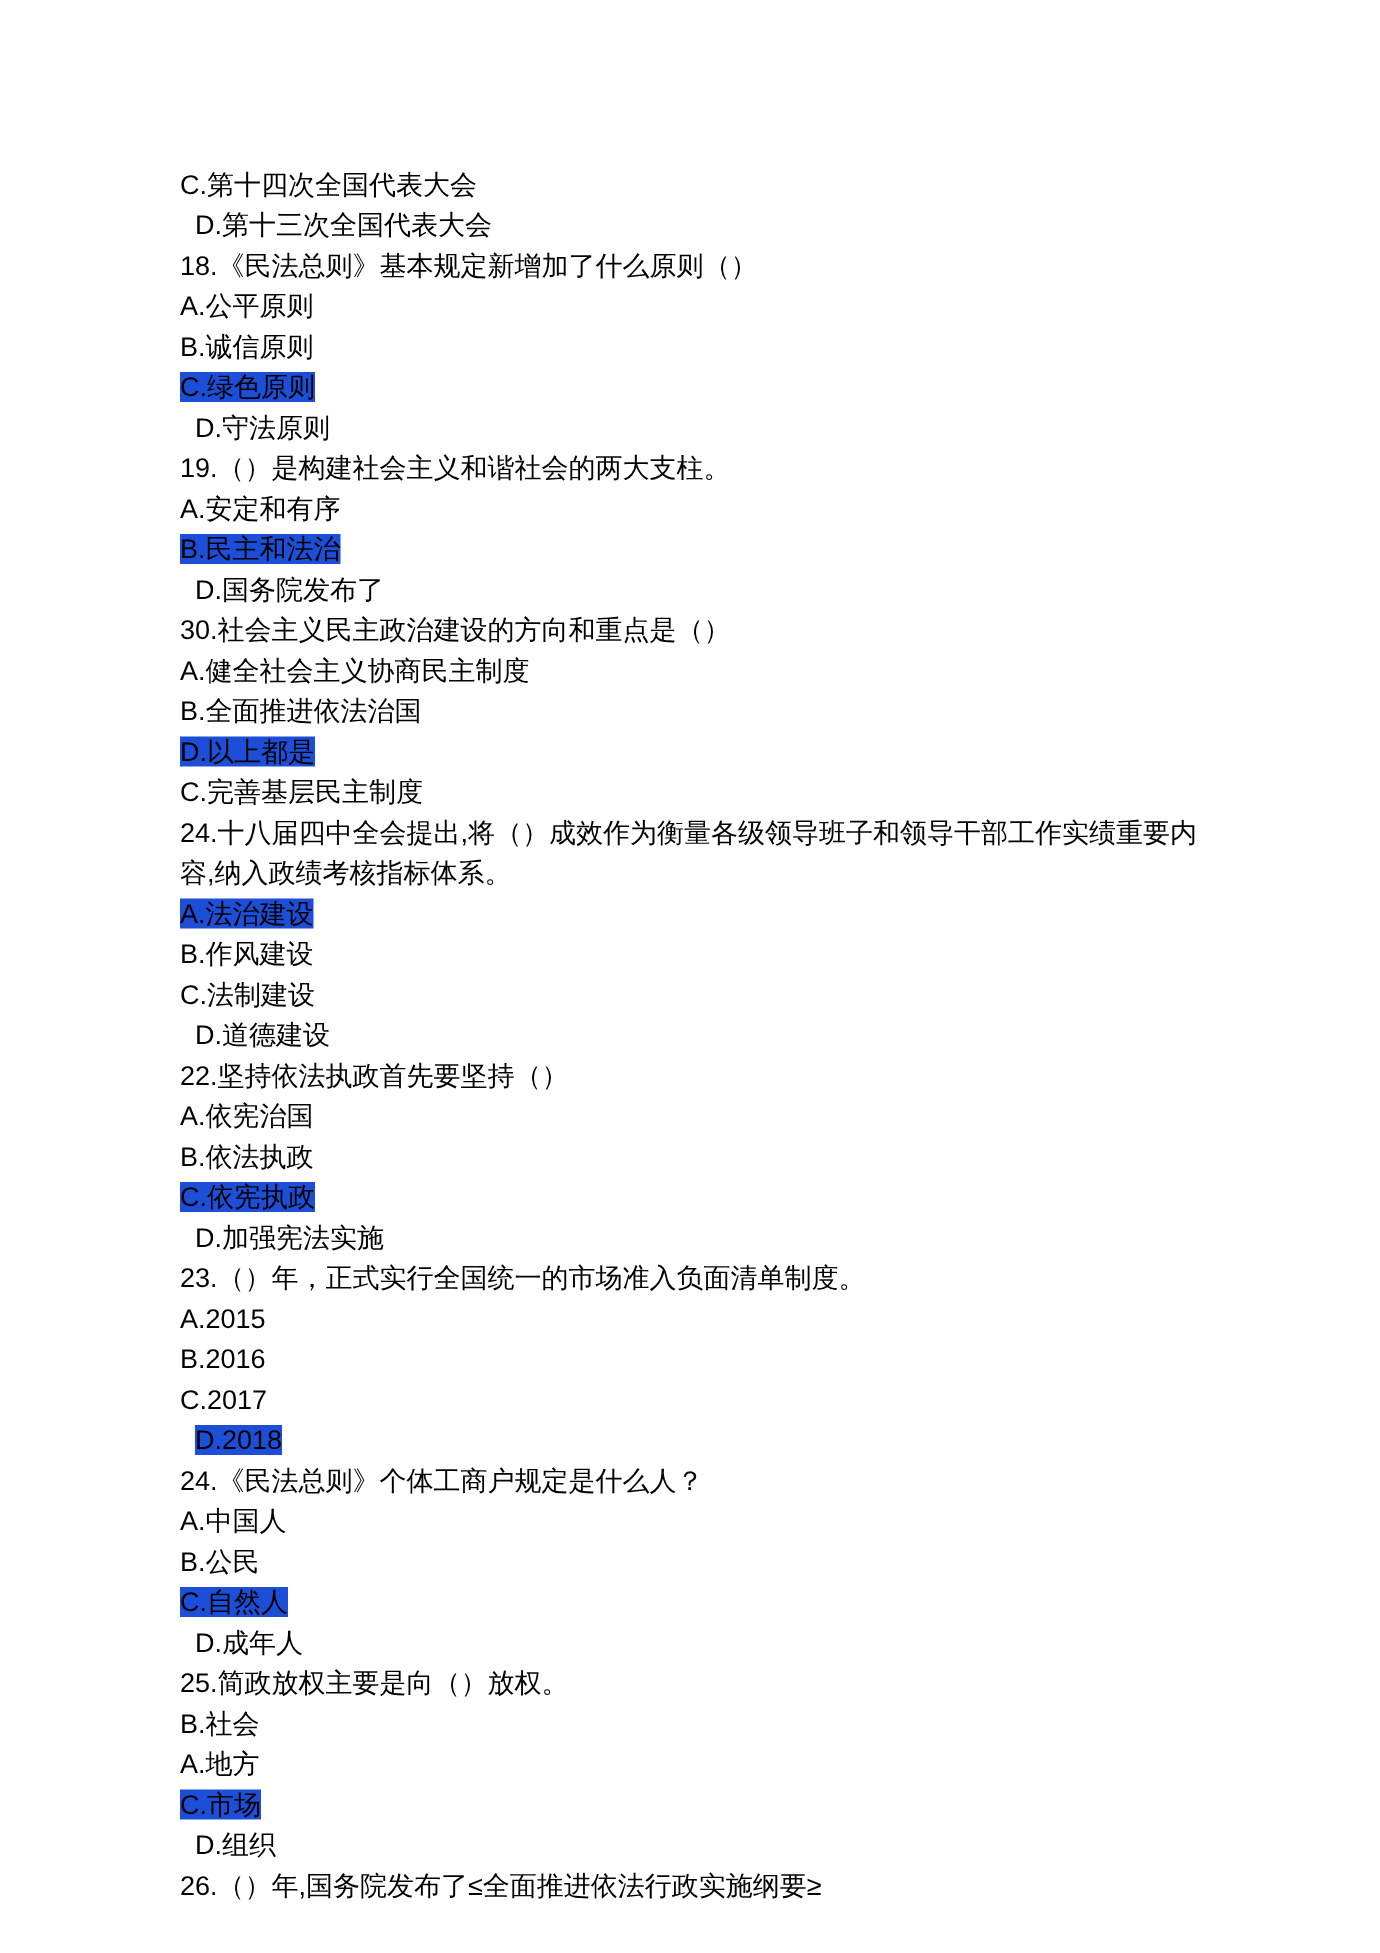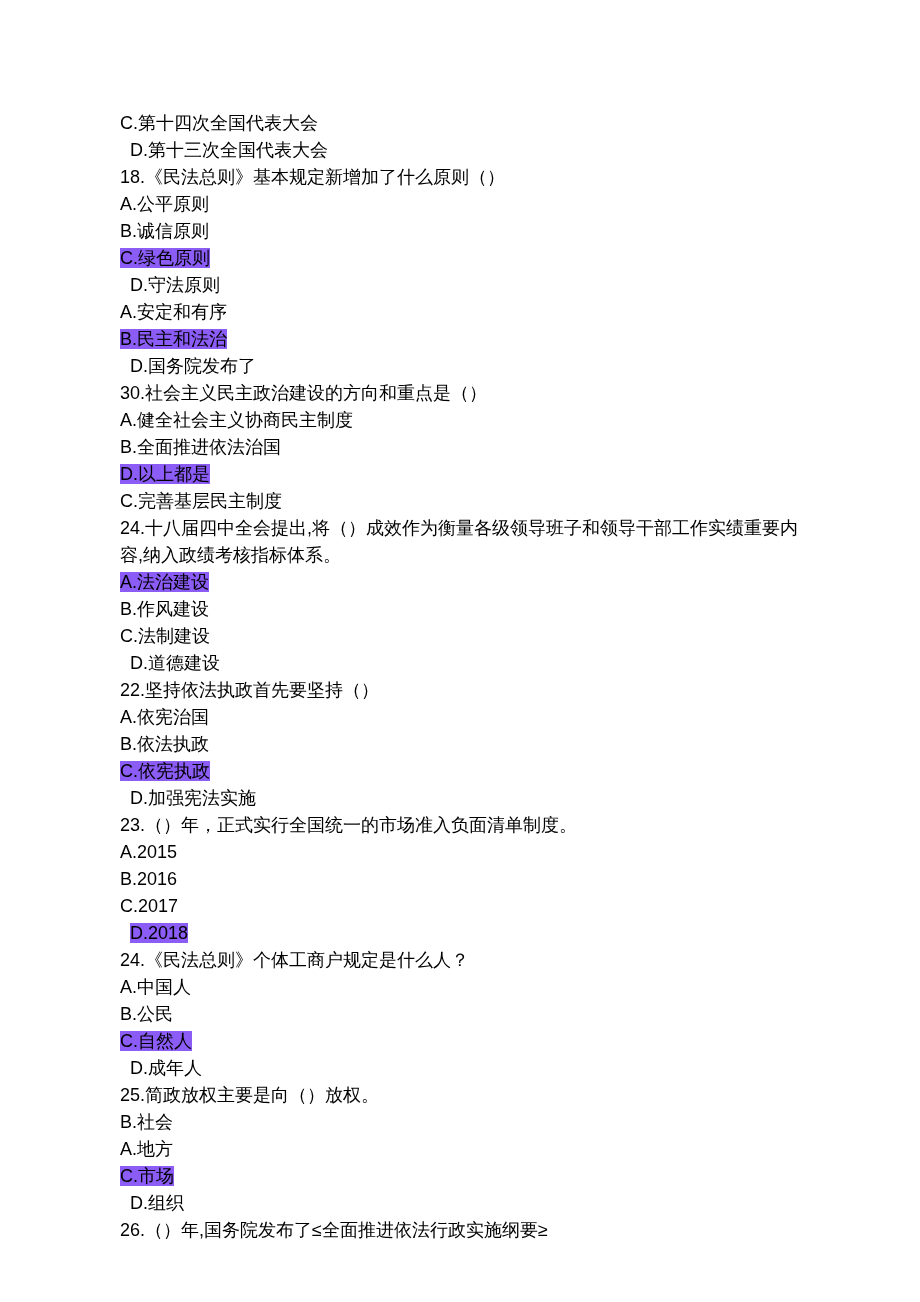--- a/index.html
+++ b/index.html
@@ -25,7 +25,7 @@
     padding-left: 10px;
   }
   .highlight {
-    background-color: #8b5cf6;
+    background-color: #1d4ed8;
     display: inline;
   }
 </style>

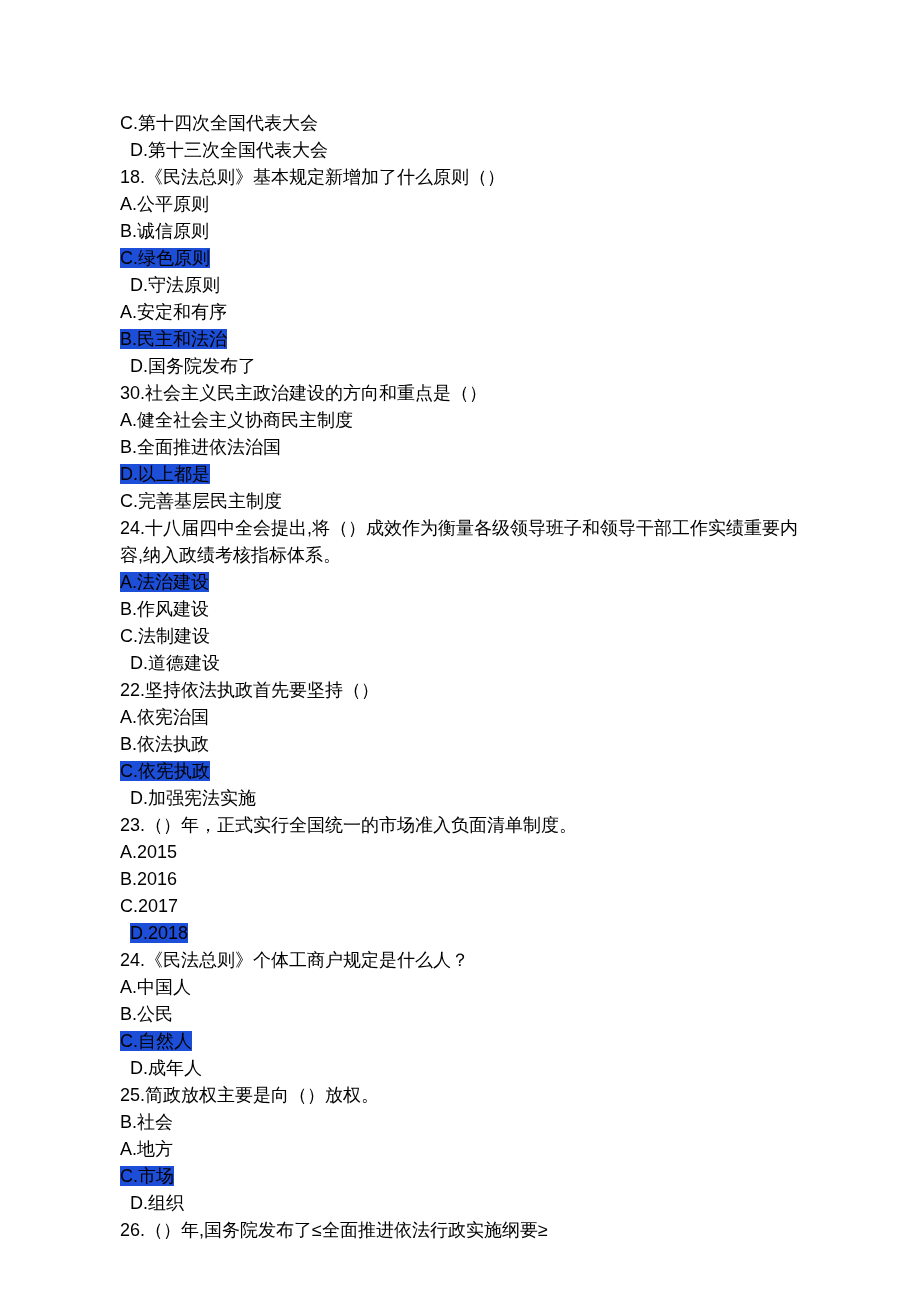--- a/index.html
+++ b/index.html
@@ -40,6 +40,7 @@
     <div class="line"><span>B.诚信原则</span></div>
     <div class="line"><span class="highlight">C.绿色原则</span></div>
     <div class="line indent"><span>D.守法原则</span></div>
+    <div class="line"><span>19.（）是构建社会主义和谐社会的两大支柱。</span></div>
     <div class="line"><span>A.安定和有序</span></div>
     <div class="line"><span class="highlight">B.民主和法治</span></div>
     <div class="line indent"><span>D.国务院发布了</span></div>

